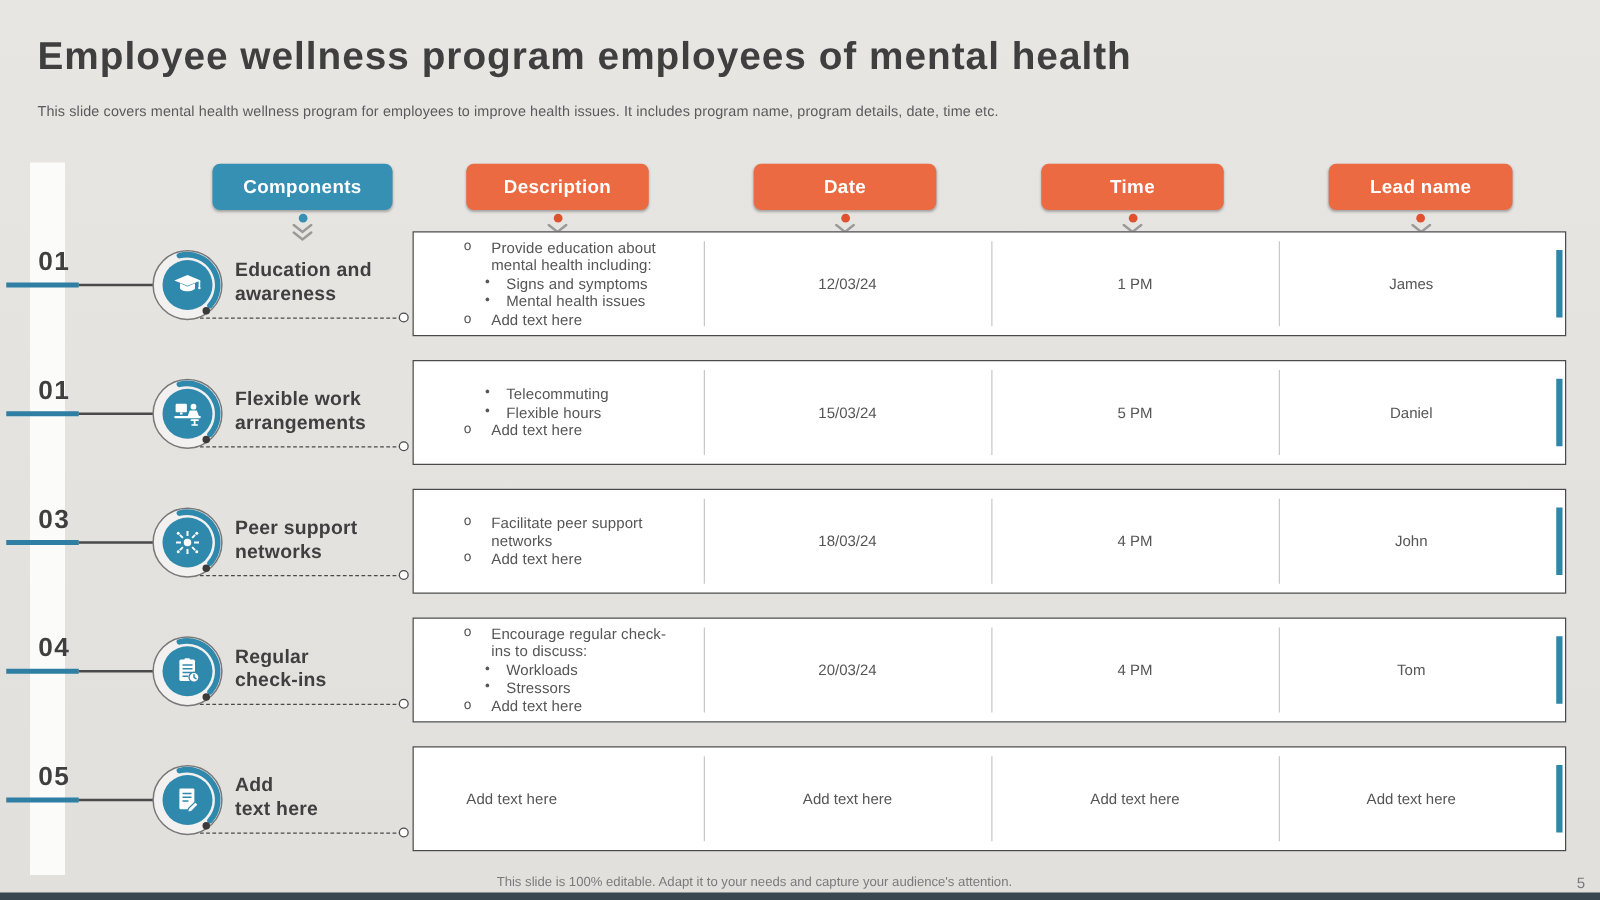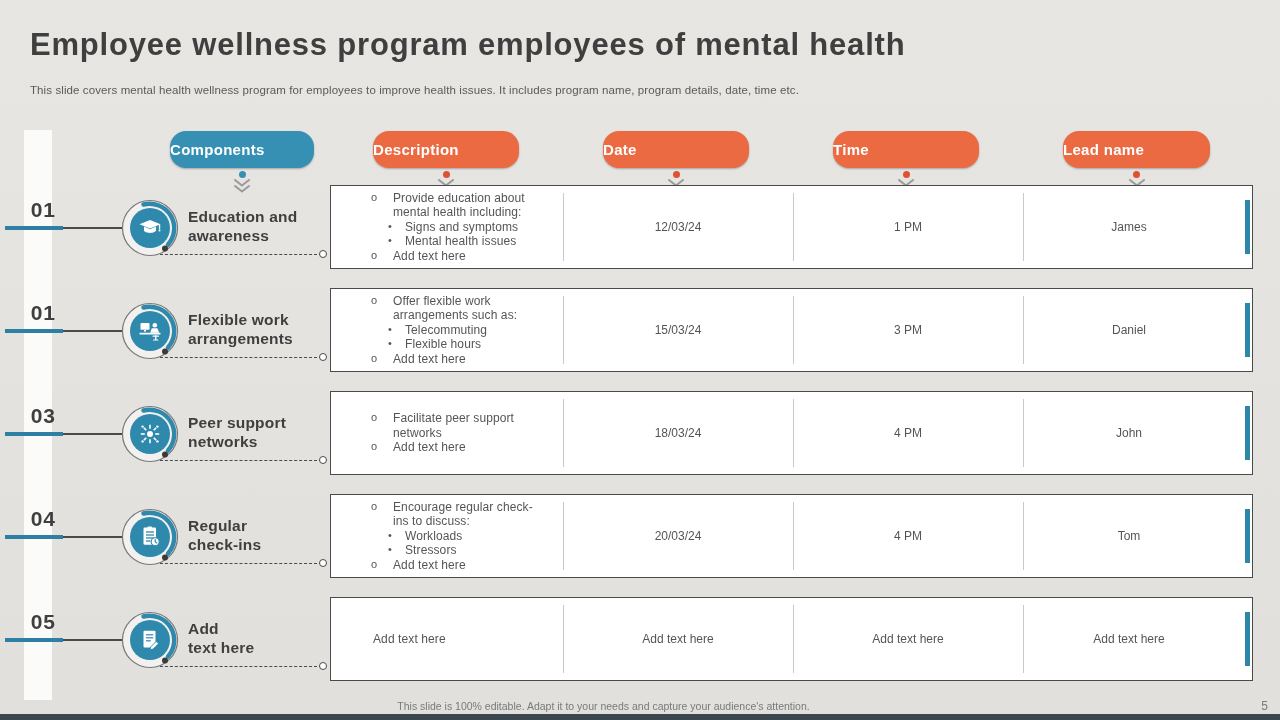--- a/index.html
+++ b/index.html
@@ -16,7 +16,7 @@
   .hgroup{position:absolute;top:131px;display:flex;flex-direction:column;align-items:center}
   .hg-0{left:170px;width:144px}.hg-1{left:373px;width:146px}.hg-2{left:603px;width:146px}
   .hg-3{left:833px;width:146px}.hg-4{left:1063px;width:147px}
-  .hbtn{width:100%;height:37px;border-radius:16px;display:flex;align-items:center;justify-content:flex-start;
+  .hbtn{width:100%;height:37px;border-radius:6px;display:flex;align-items:center;justify-content:center;
         color:#fff;font-weight:700;font-size:15px;letter-spacing:.3px;box-shadow:0 1px 2px rgba(0,0,0,.28)}
   .teal{background:#3590b4}
   .orange{background:#ec6a42}

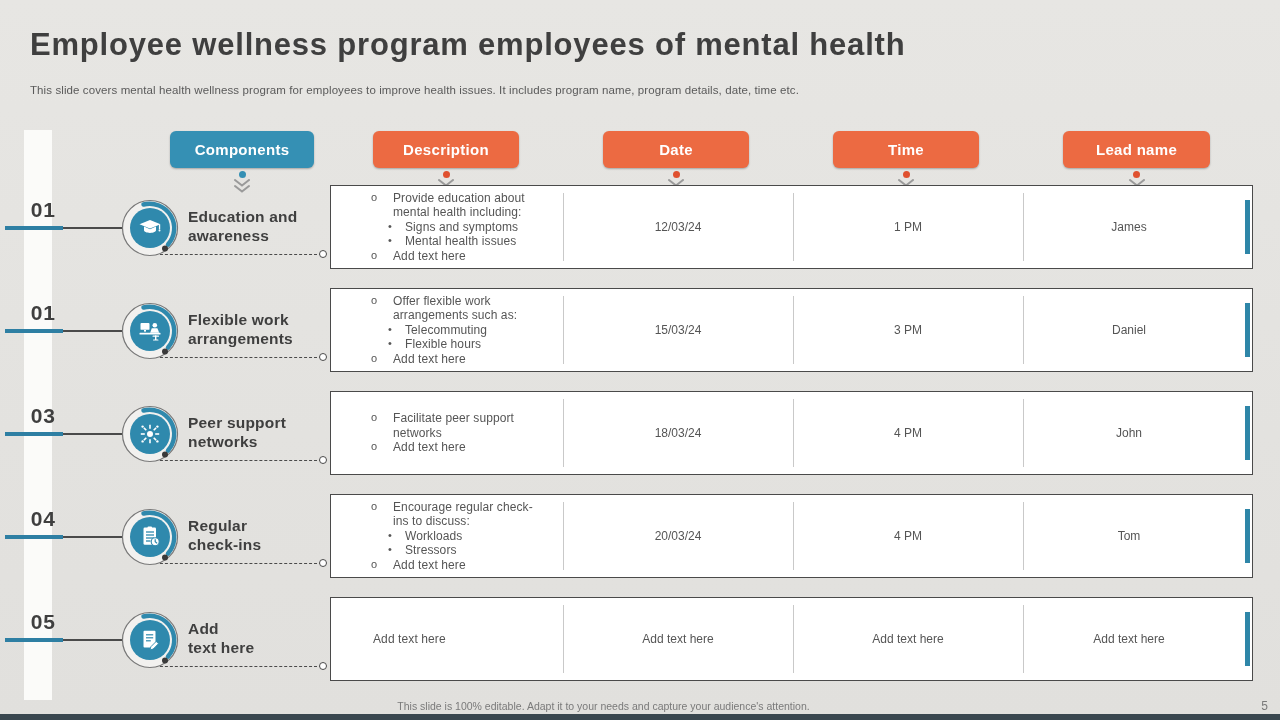--- a/index.html
+++ b/index.html
@@ -188,7 +188,6 @@
       <div class="vline v3"></div>
       <div class="accent"></div>
       <div class="cell c-desc">
-        <div class="li l1">Offer flexible work arrangements such as:</div>
         <div class="li l2">Telecommuting</div>
         <div class="li l2">Flexible hours</div>
         <div class="li l1">Add text here</div>

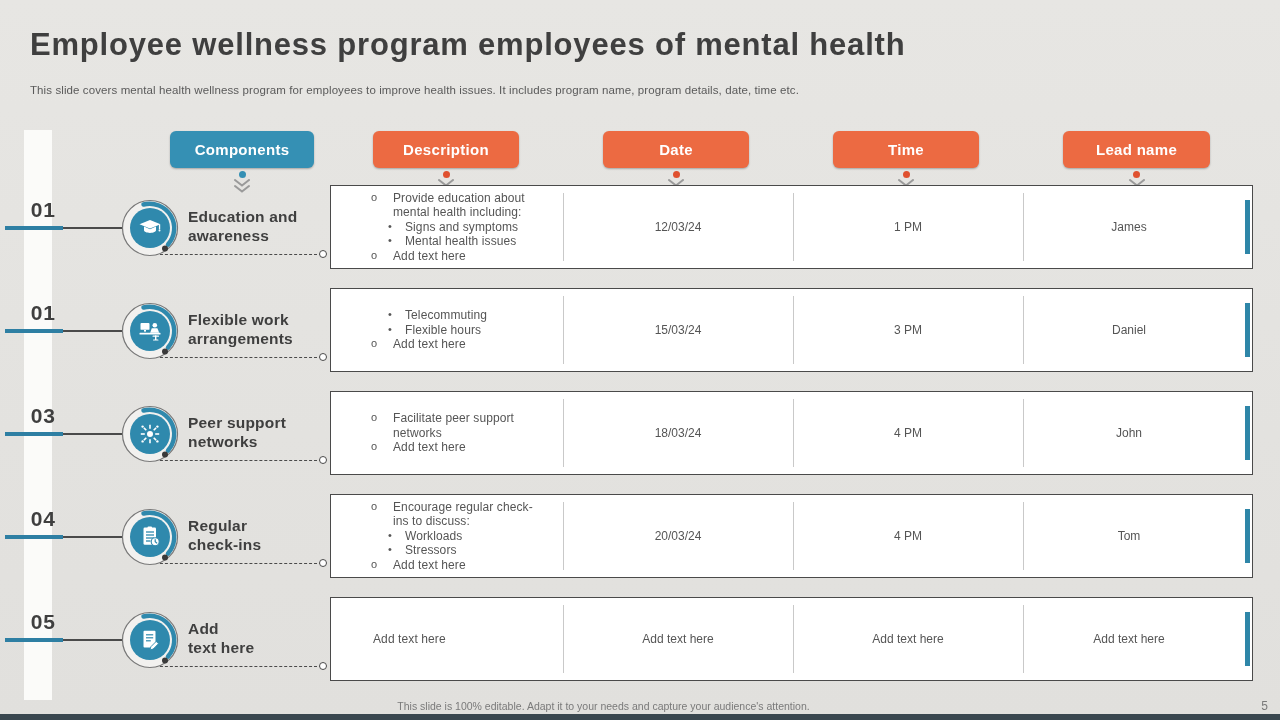--- a/index.html
+++ b/index.html
@@ -193,7 +193,7 @@
         <div class="li l1">Add text here</div>
       </div>
       <div class="cell c-date">15/03/24</div>
-      <div class="cell c-time">3 PM</div>
+      <div class="cell c-time">5 PM</div>
       <div class="cell c-lead">Daniel</div>
     </div>
   </div>

